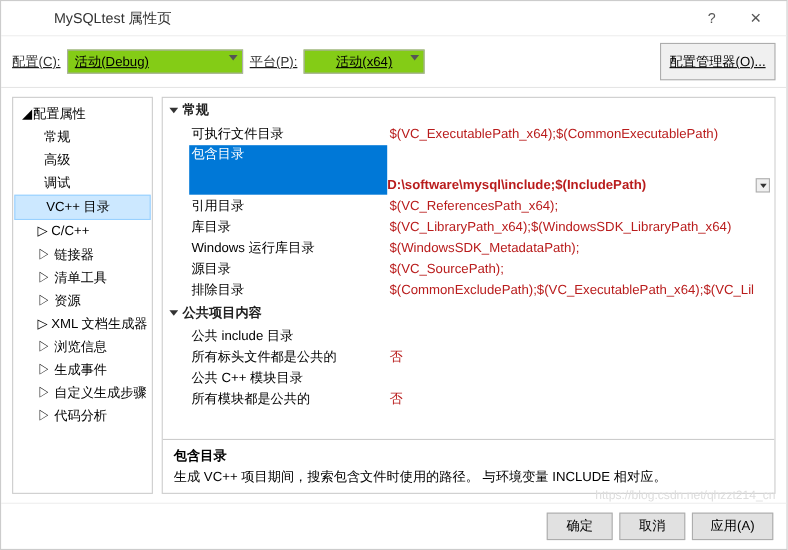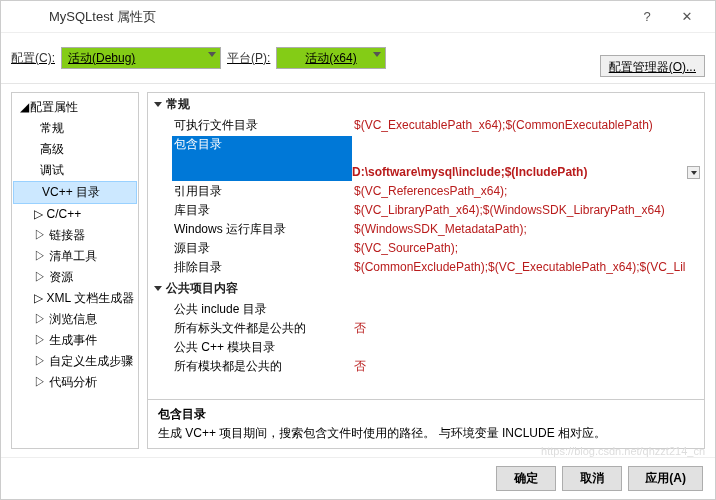--- a/index.html
+++ b/index.html
@@ -13,7 +13,7 @@
 .select { border: 1px solid #adadad; background: #84cc16; height: 22px; line-height: 20px; padding: 0 18px 0 6px; position: relative; min-width: 160px; }
 .select.small { min-width: 110px; padding-left: 28px; }
 .select .chev { position: absolute; right: 4px; top: 4px; border-left: 4px solid transparent; border-right: 4px solid transparent; border-top: 5px solid #555; }
-.cfgbtn { border: 1px solid #adadad; background: #f0f0f0; padding: 2px 8px; height: 22px; line-height: 18px; margin-top: 16px; }
+.cfgbtn { border: 1px solid #adadad; background: #f0f0f0; padding: 2px 8px; height: 34px; line-height: 18px; }
 .main { flex: 1; display: flex; padding: 8px 10px; gap: 8px; overflow: hidden; }
 .tree { width: 128px; border: 1px solid #ccc; background: #fff; padding: 4px 0; overflow: auto; }
 .tree-item { padding: 2px 4px 2px 20px; line-height: 17px; white-space: nowrap; cursor: default; }

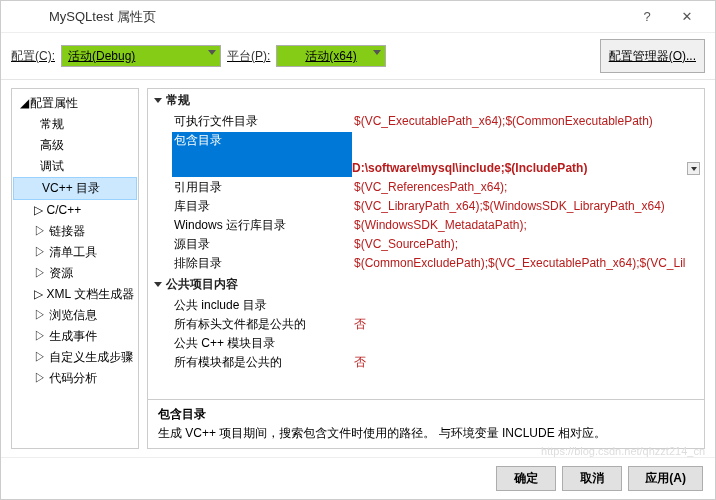--- a/index.html
+++ b/index.html
@@ -36,7 +36,7 @@
 .descbox { border-top: 1px solid #ccc; padding: 6px 10px; min-height: 48px; }
 .descbox .dt { font-weight: bold; margin-bottom: 2px; }
 .btnbar { display: flex; justify-content: flex-end; gap: 6px; padding: 8px 12px; border-top: 1px solid #eee; }
-.btn { border: 1px solid #adadad; background: #e1e1e1; padding: 3px 16px; min-width: 60px; text-align: center; font-weight: bold; }
+.btn { border: 1px solid #adadad; background: #e1e1e1; padding: 3px 16px; min-width: 60px; text-align: center; }
 .watermark{position:absolute;right:10px;bottom:42px;color:#ddd;font-size:11px;pointer-events:none;}
 </style>
 </head>

